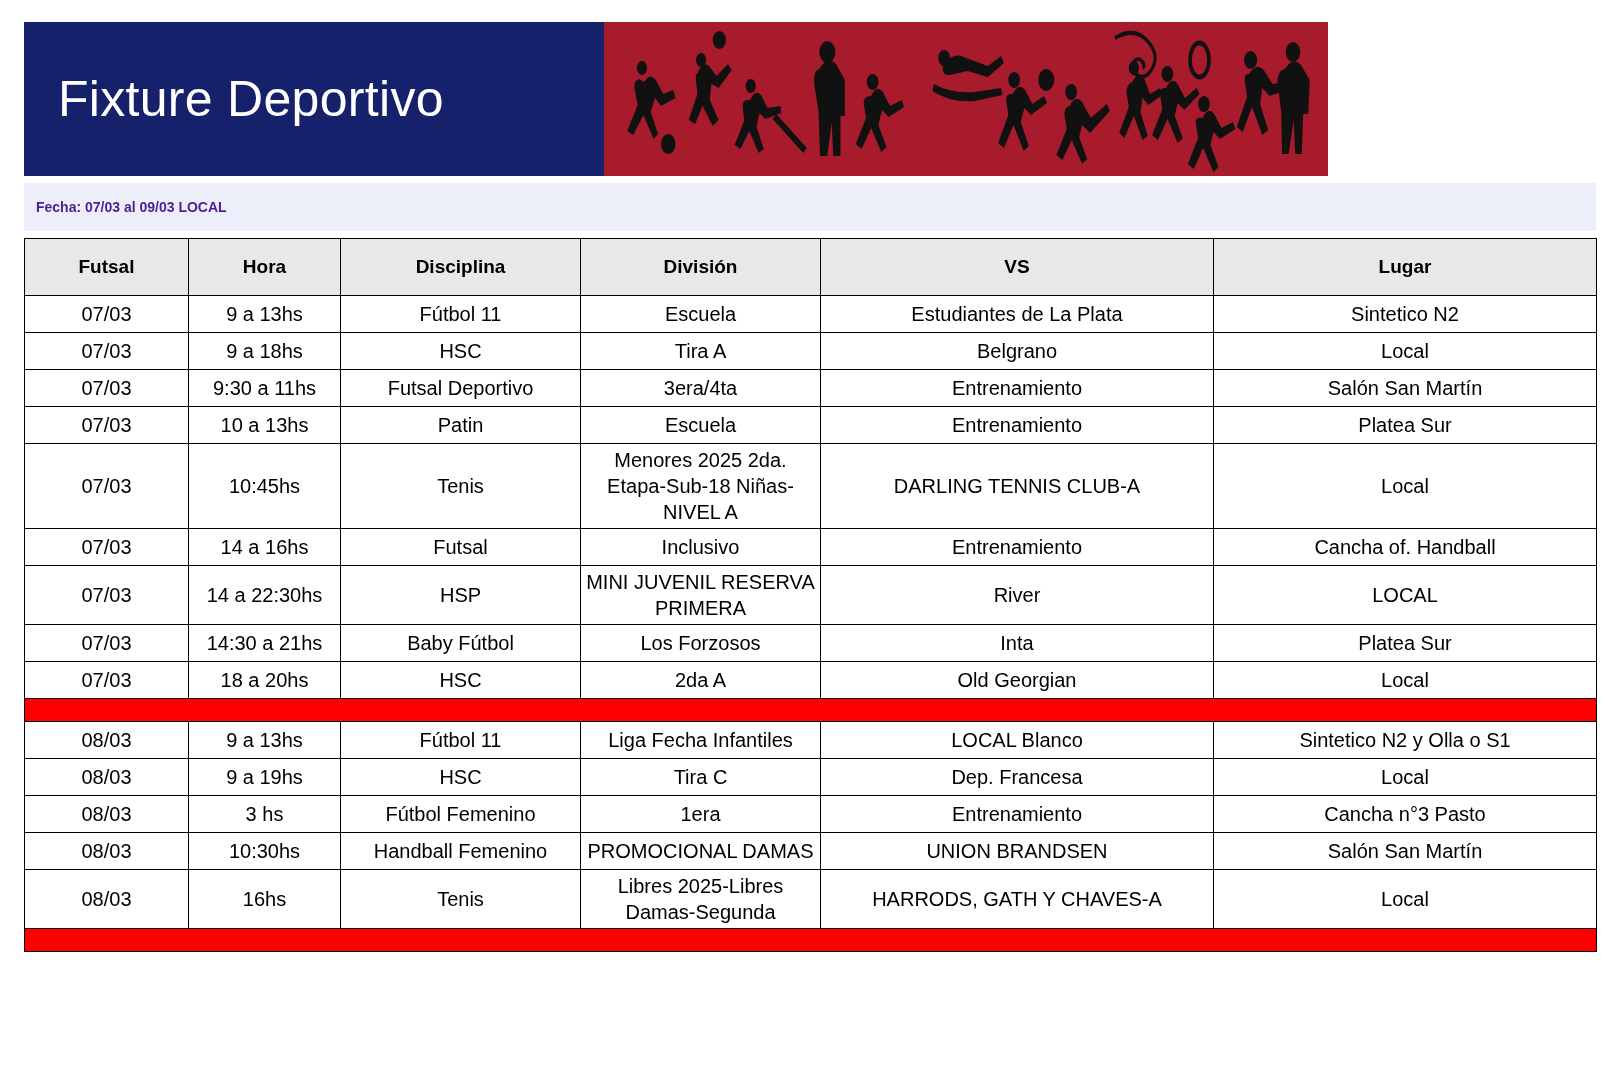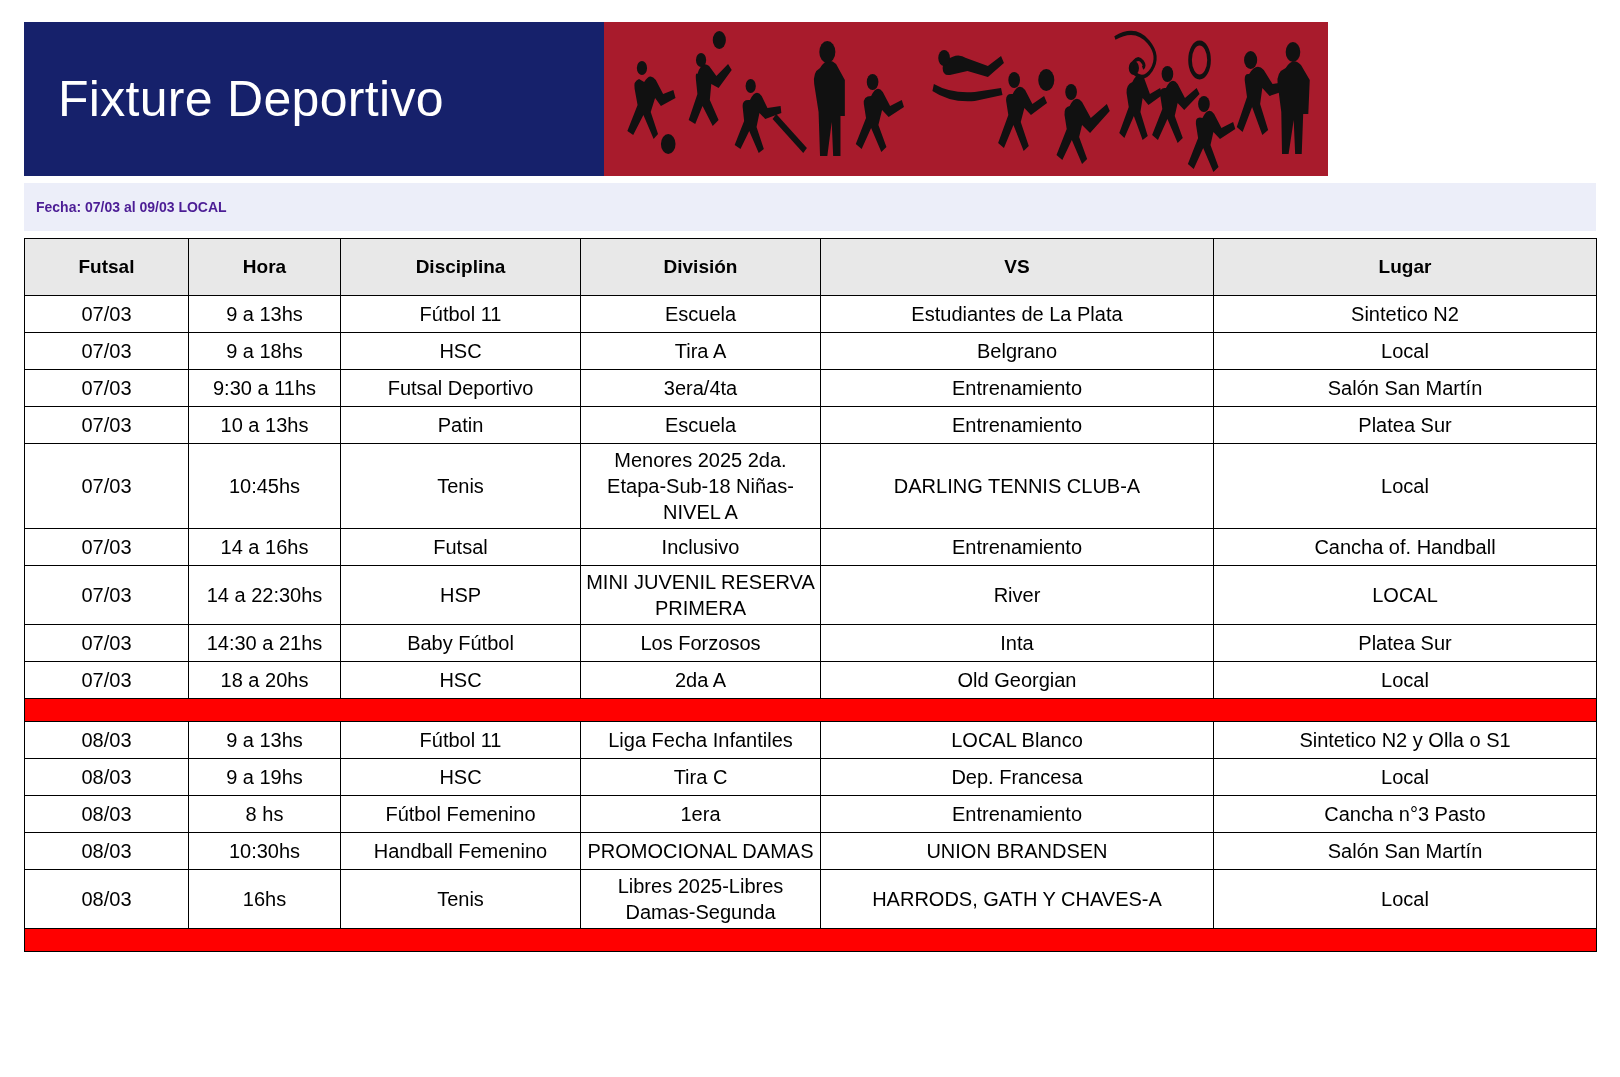--- a/index.html
+++ b/index.html
@@ -312,7 +312,7 @@
         </tr>
         <tr>
           <td>08/03</td>
-          <td>8 hs</td>
+          <td>3 hs</td>
           <td>Fútbol Femenino</td>
           <td>1era</td>
           <td>Entrenamiento</td>

